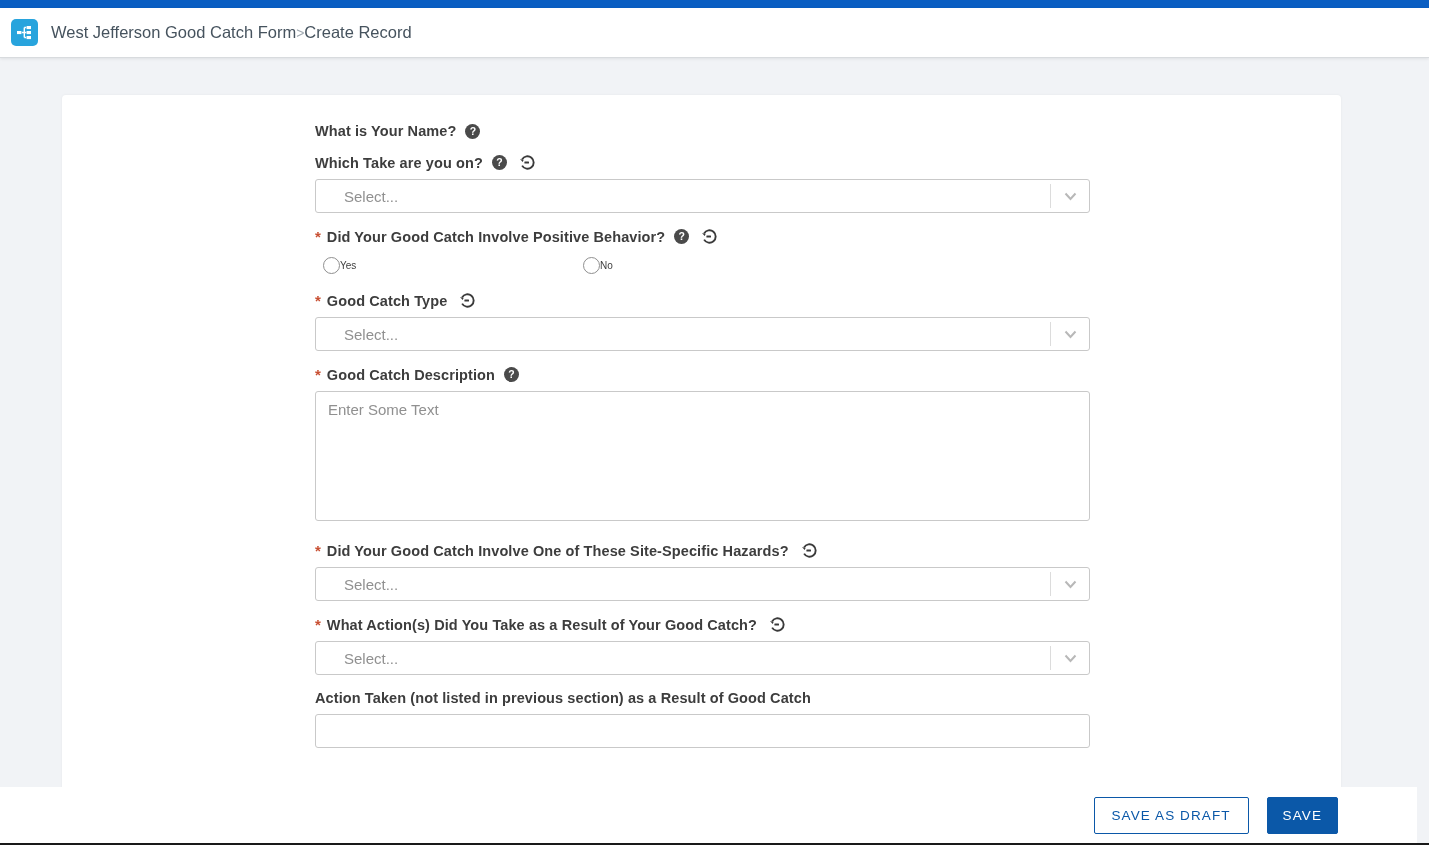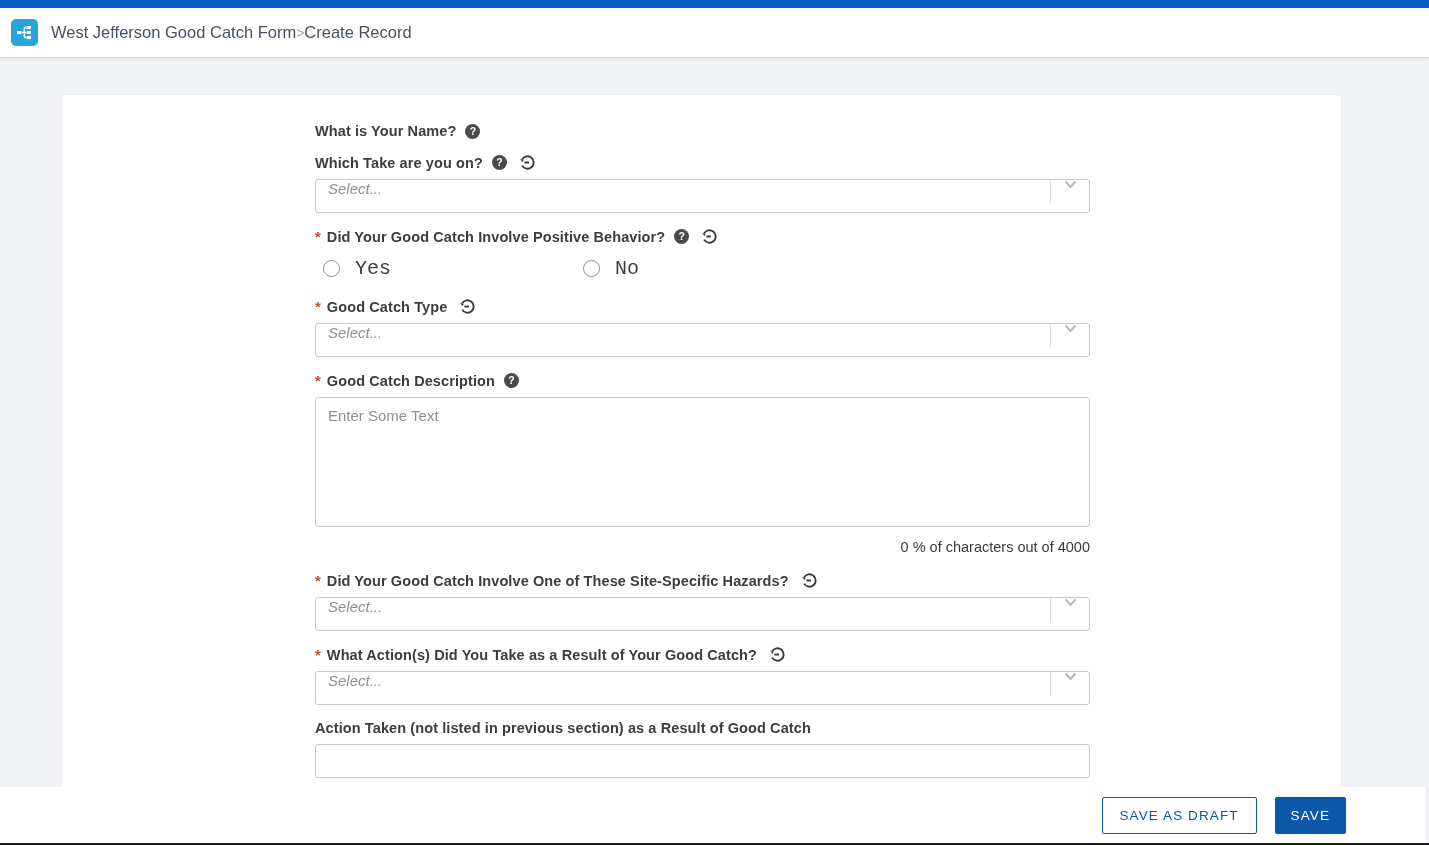--- a/index.html
+++ b/index.html
@@ -51,7 +51,7 @@
 
   .select {
     width:100%; height:34px; border:1px solid #c9c9c9; border-radius:3px; background:#fff;
-    display:flex; align-items:flex-start; padding-left:12px; cursor:pointer;font-style:italic;
+    display:flex; align-items:center; padding-left:28px; cursor:pointer;
   }
   .sel-text { flex:1; font-size:15px; color:#909090; }
   .sel-divider { width:1px; height:24px; background:#dcdcdc; }

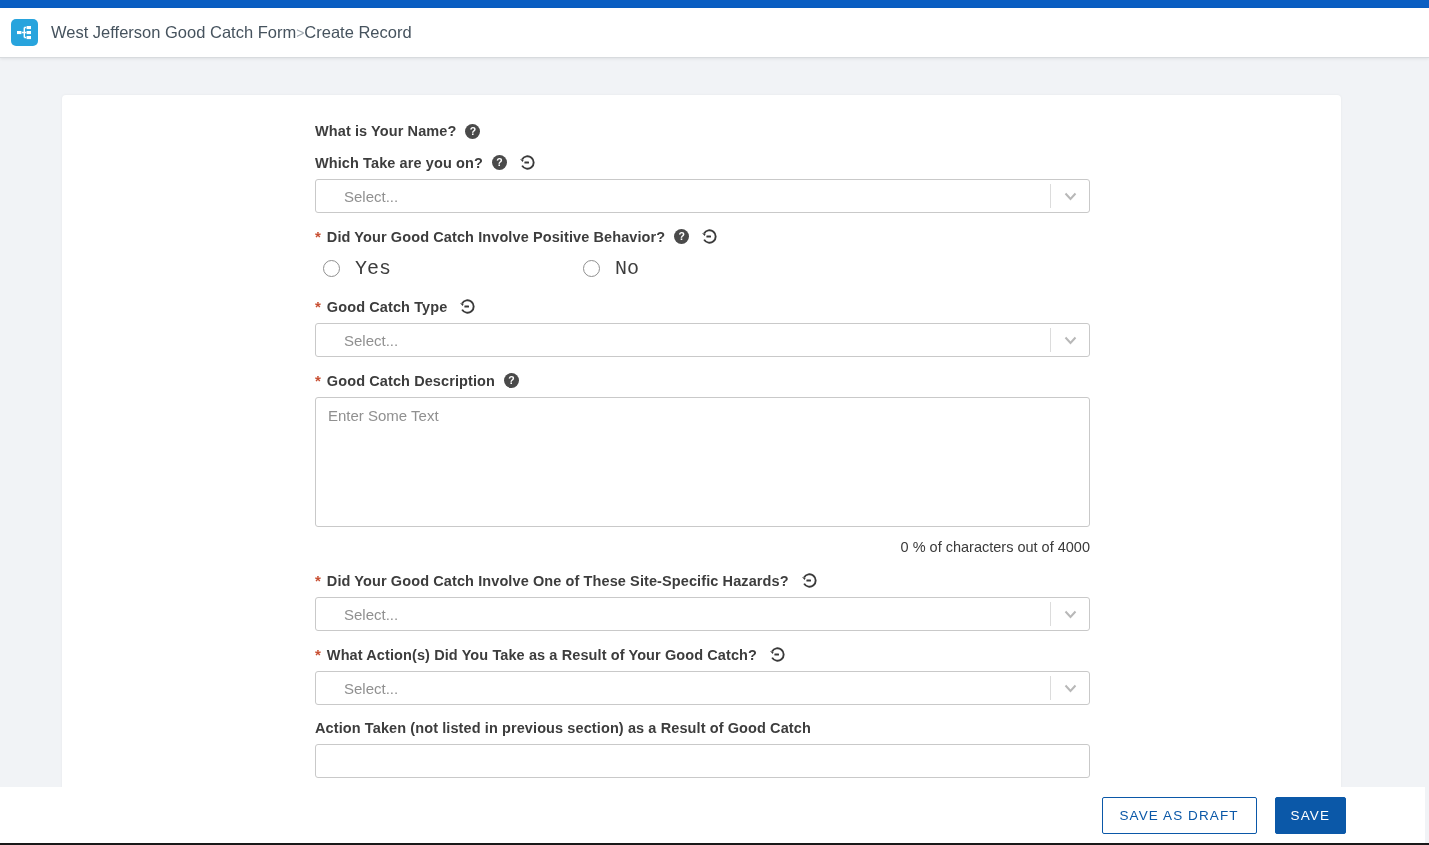--- a/index.html
+++ b/index.html
@@ -59,8 +59,8 @@
 
   .radio-group { display:flex; margin:12px 0 0 8px; }
   .field-radio { margin-bottom:18px; }
-  .radio-option { display:flex; align-items:center; gap:15px; width:260px; cursor:pointer;
-    font-size:20px; color:#3d3d3d;font-family:Liberation Mono, monospace; }
+  .radio-option { display:flex; align-items:center; gap:0; width:260px; cursor:pointer;
+    font-size:10px; color:#3d3d3d; }
   .radio-circle { width:17px; height:17px; border:1px solid #8f8f8f; border-radius:50%; background:#fff; flex:0 0 auto; }
 
   .ta {

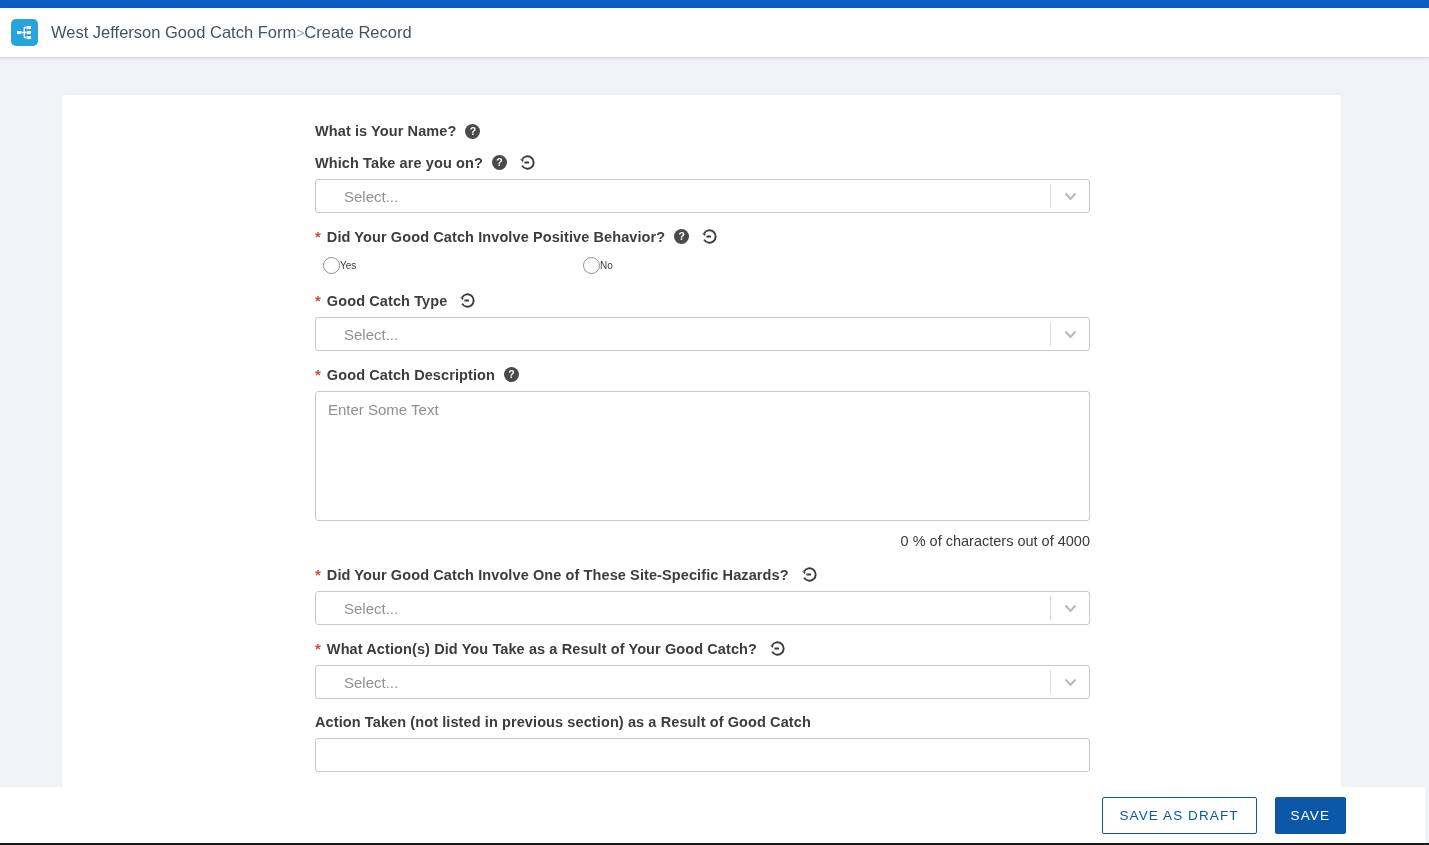--- a/index.html
+++ b/index.html
@@ -181,7 +181,7 @@
           <span class="req">*</span>
           <span class="flabel">Good Catch Description</span>
           <span class="help-icon">?</span>
-        </div><textarea class="ta" placeholder="Enter Some Text" style=""></textarea><div class="counter">0 % of characters out of 4000</div></div>
+        </div><textarea class="ta" placeholder="Enter Some Text" style=""></textarea></div>
       <div class="field field-select">
         <div class="label-row">
           <span class="req">*</span>

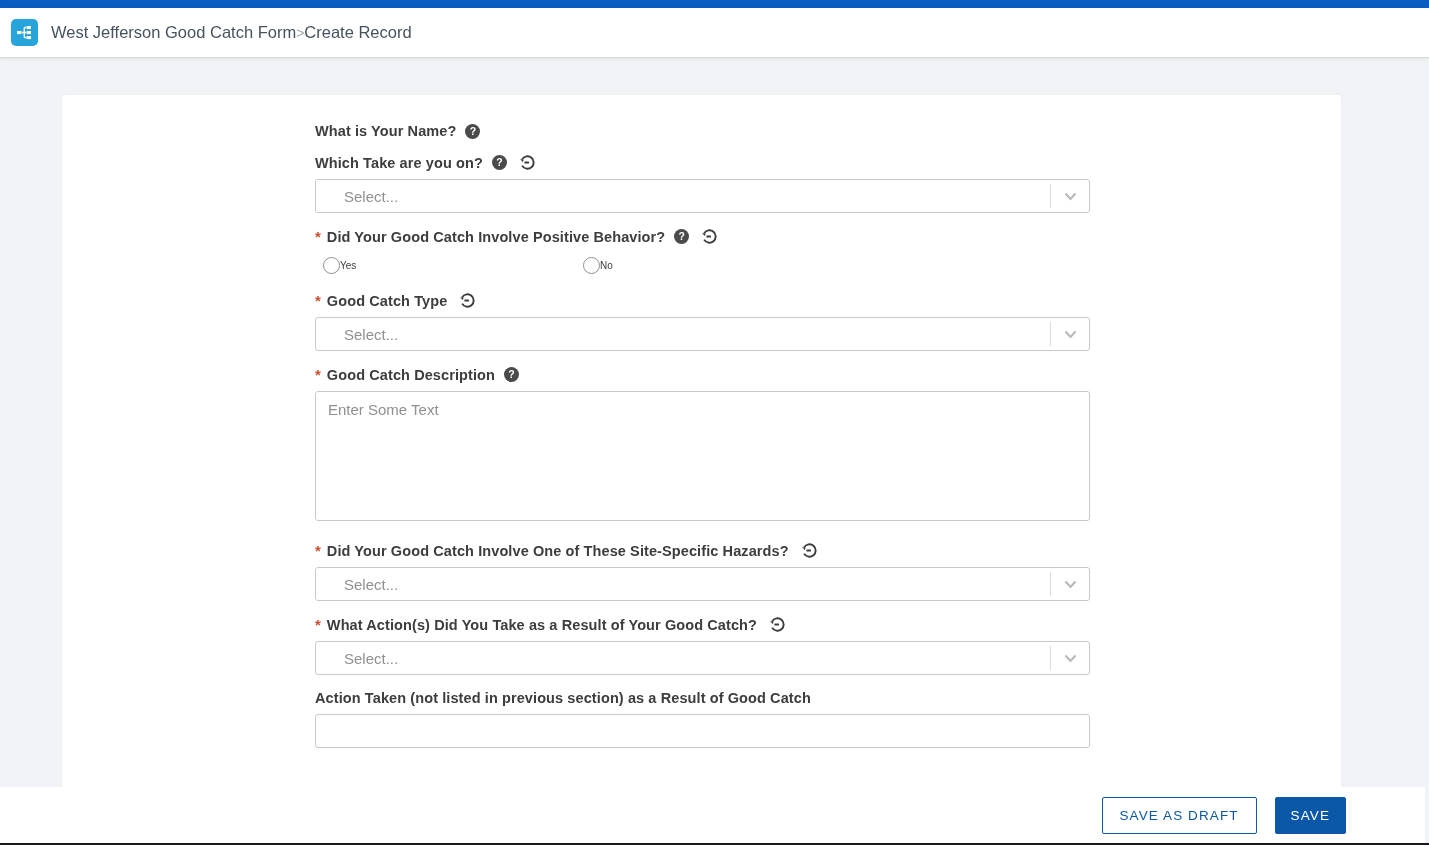--- a/index.html
+++ b/index.html
@@ -72,7 +72,7 @@
   .field-textarea { margin-bottom:17px; }
 
   .footer {
-    position:absolute; left:0; right:4px; bottom:2px; height:56px; background:#fff; z-index:20;
+    position:absolute; left:0; right:12px; bottom:2px; height:56px; background:#fff; z-index:20;
     display:flex; align-items:center; justify-content:flex-end; gap:18px; padding-right:79px;
   }
   .btn { height:37px; border-radius:2px; font-family:"Liberation Sans",sans-serif;

